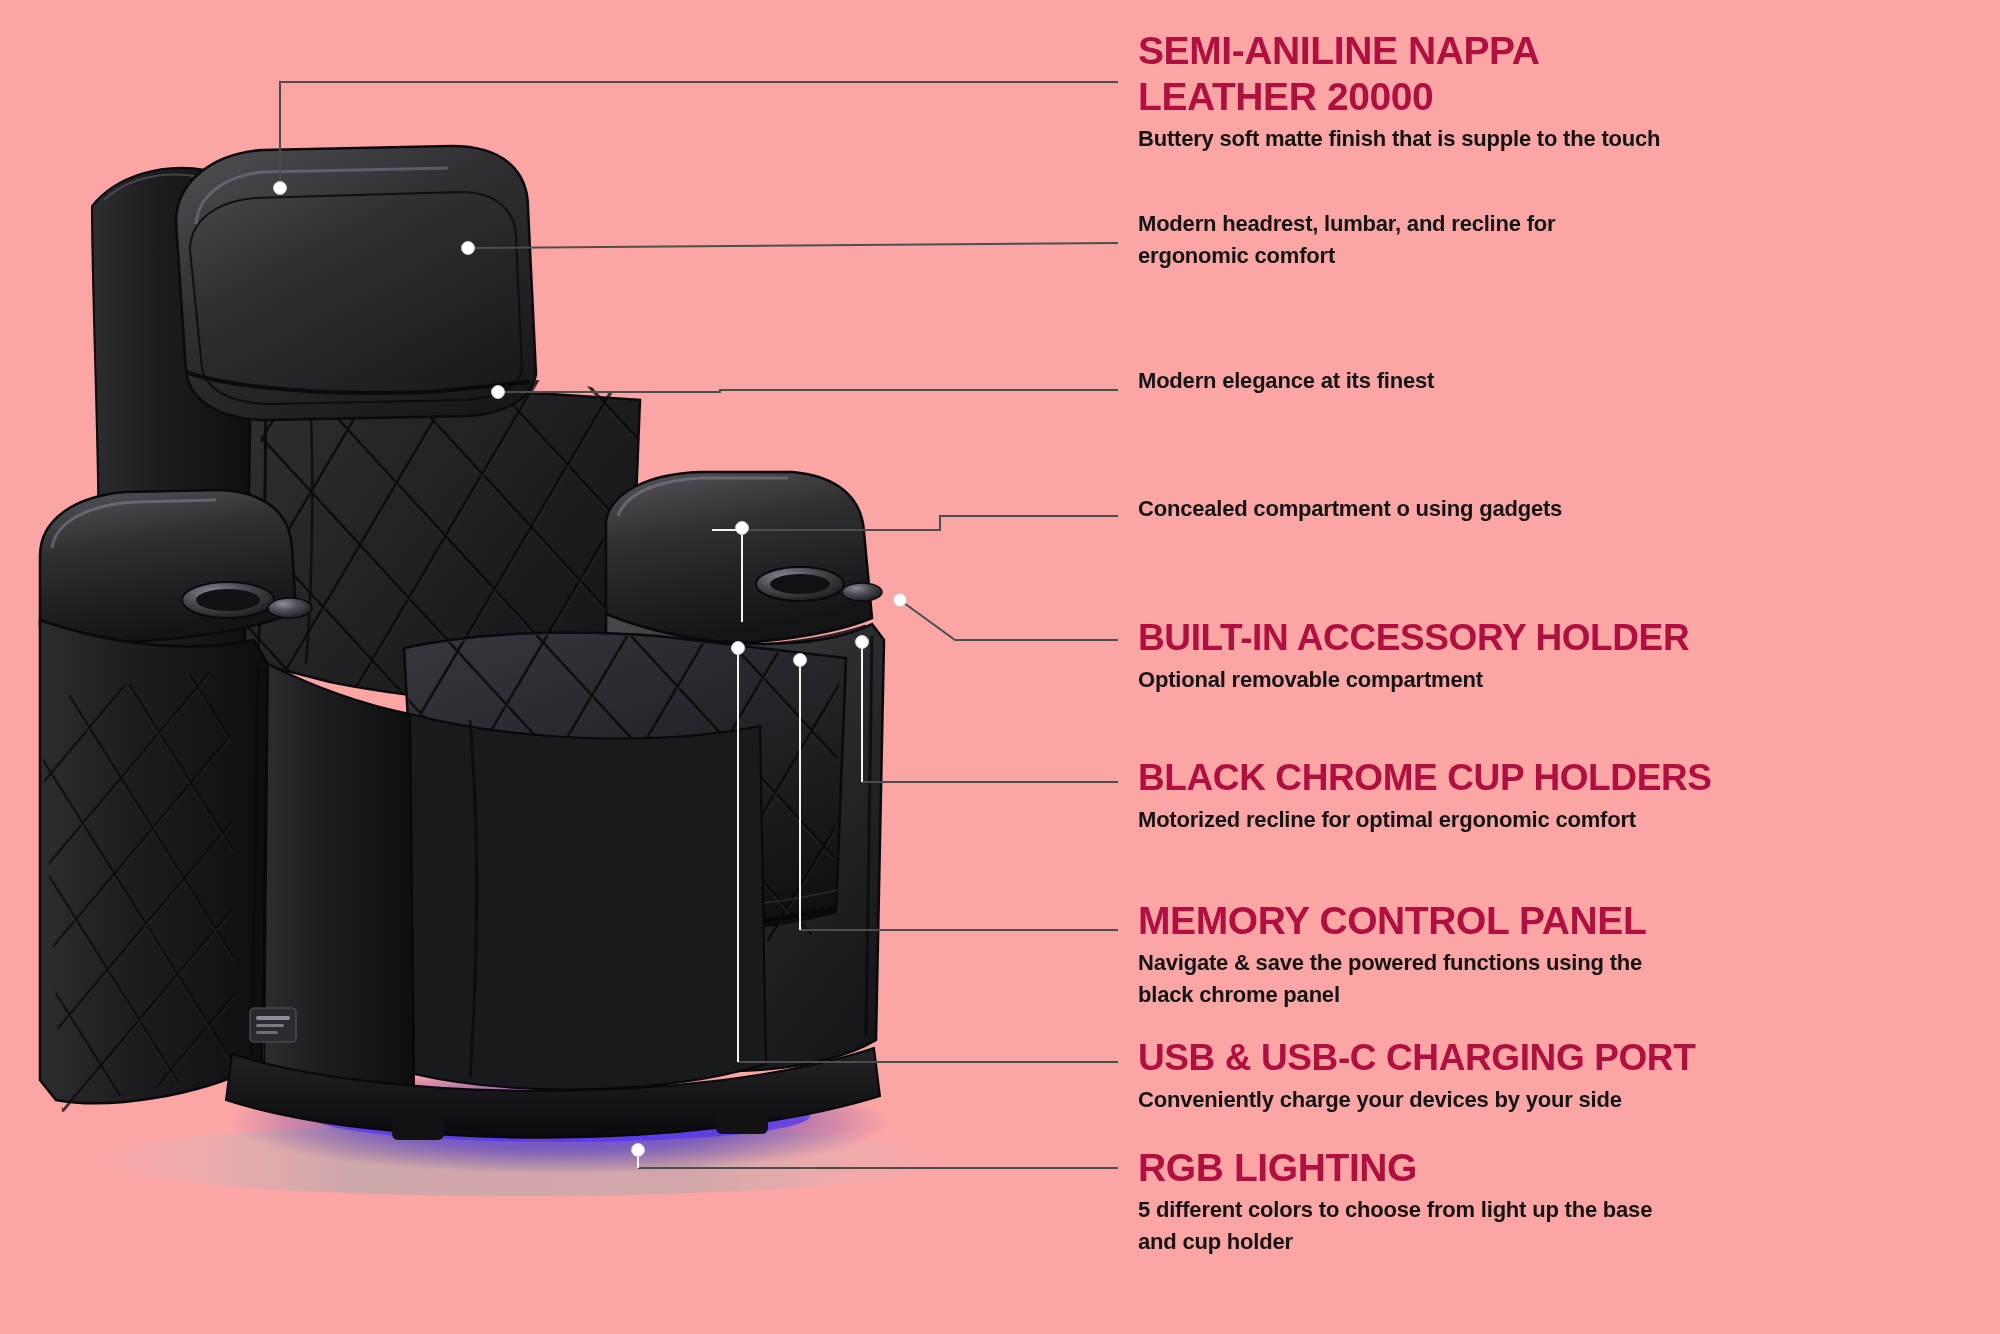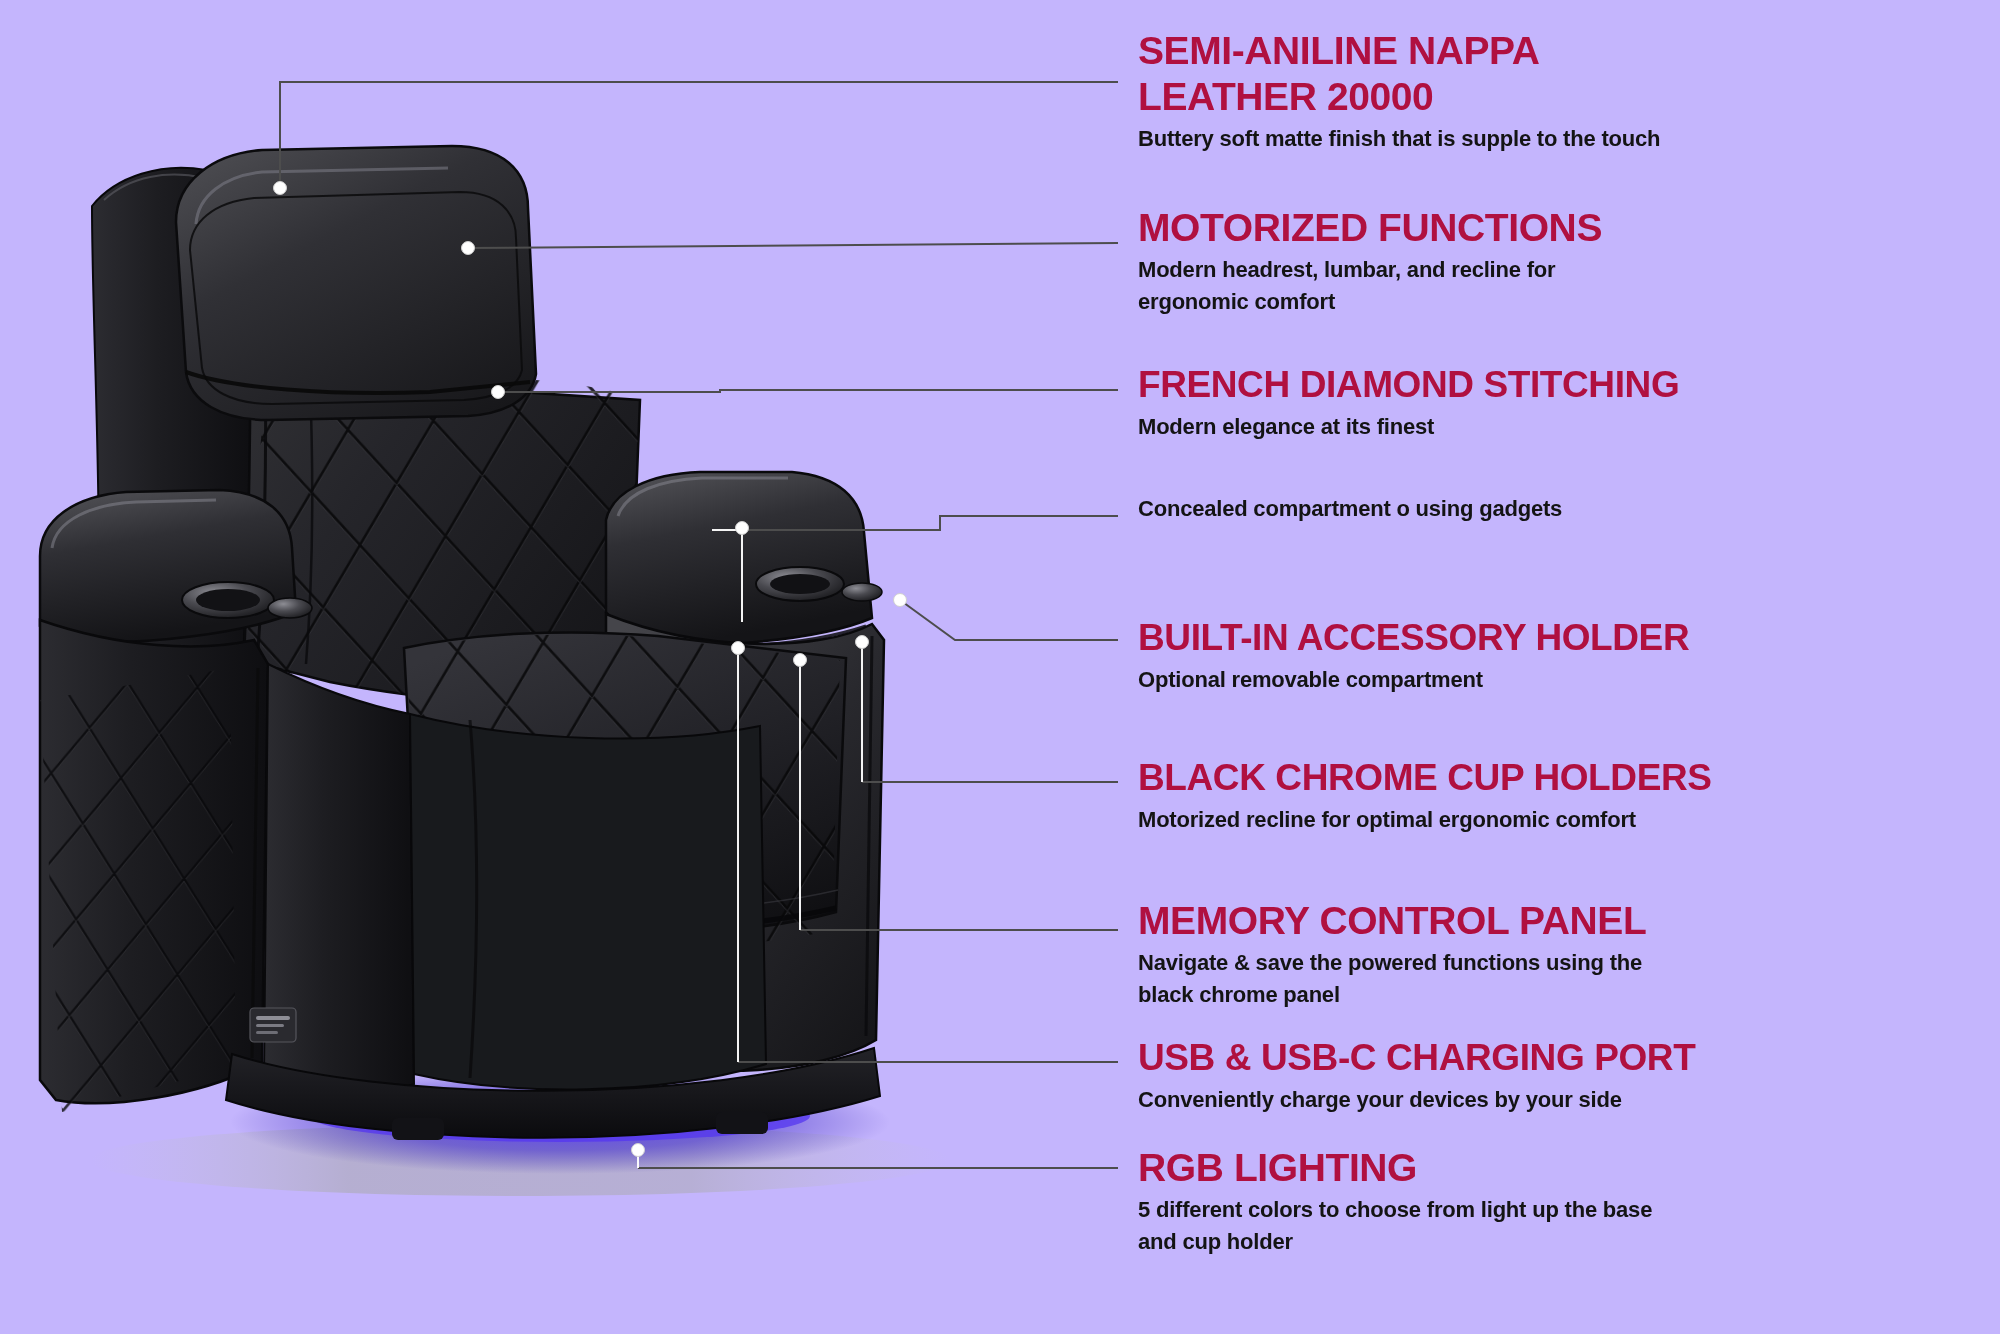--- a/index.html
+++ b/index.html
@@ -11,7 +11,7 @@
     position: relative;
     width: 2000px;
     height: 1334px;
-    background: #c4b5fd;
+    background: #fca5a5;
     overflow: hidden;
     font-family: "Liberation Sans", sans-serif;
   }

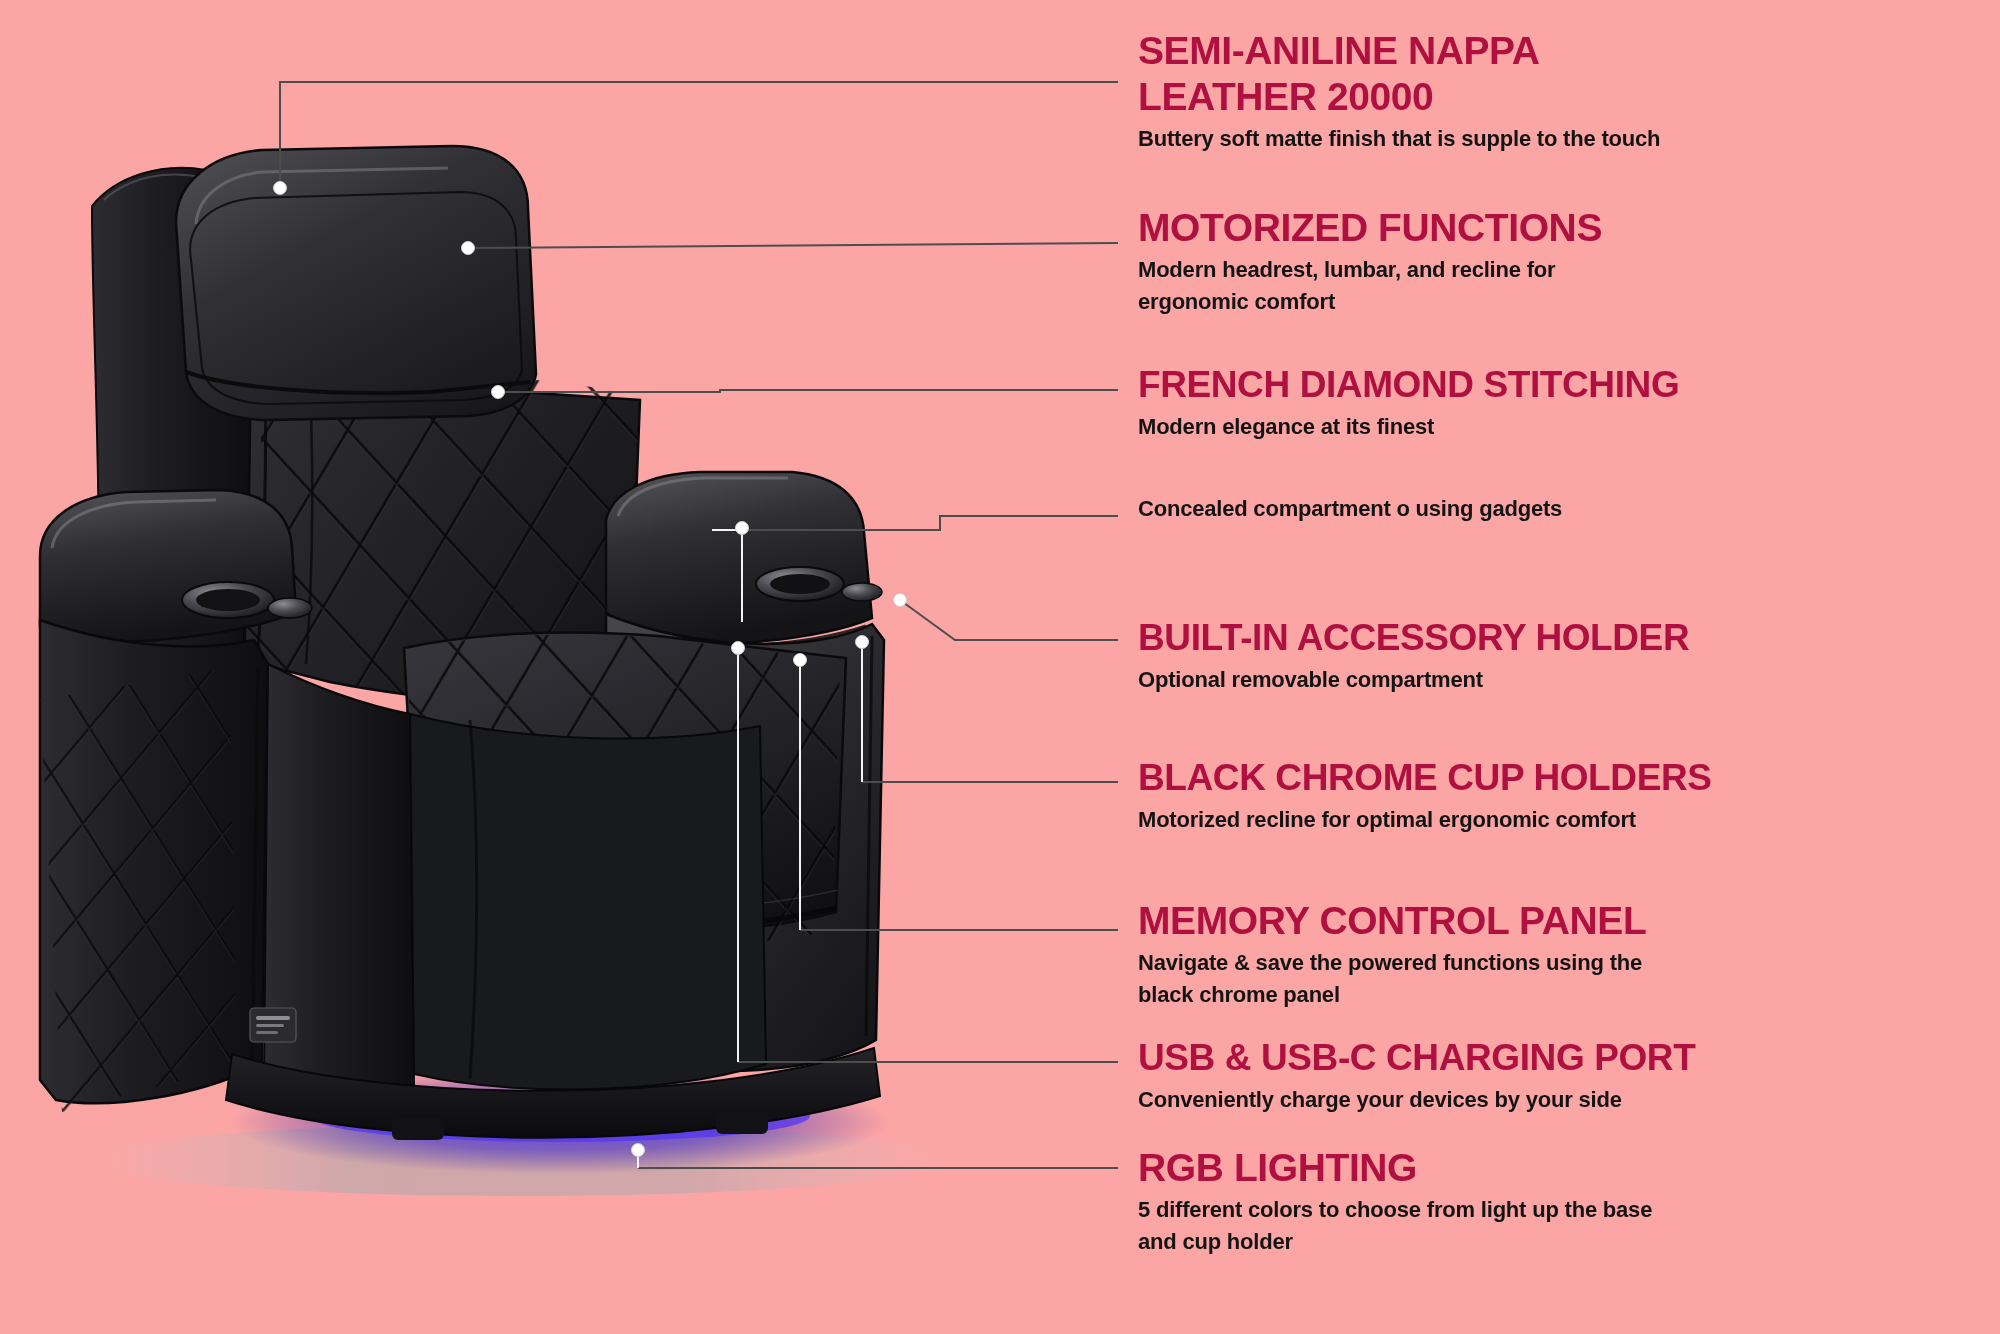--- a/index.html
+++ b/index.html
@@ -302,7 +302,6 @@
     </div>
 
     <div class="feature" style="top:205px;">
-      <h2 class="feature-title">MOTORIZED FUNCTIONS</h2>
       <p class="feature-desc">Modern headrest, lumbar, and recline for
 ergonomic comfort</p>
     </div>

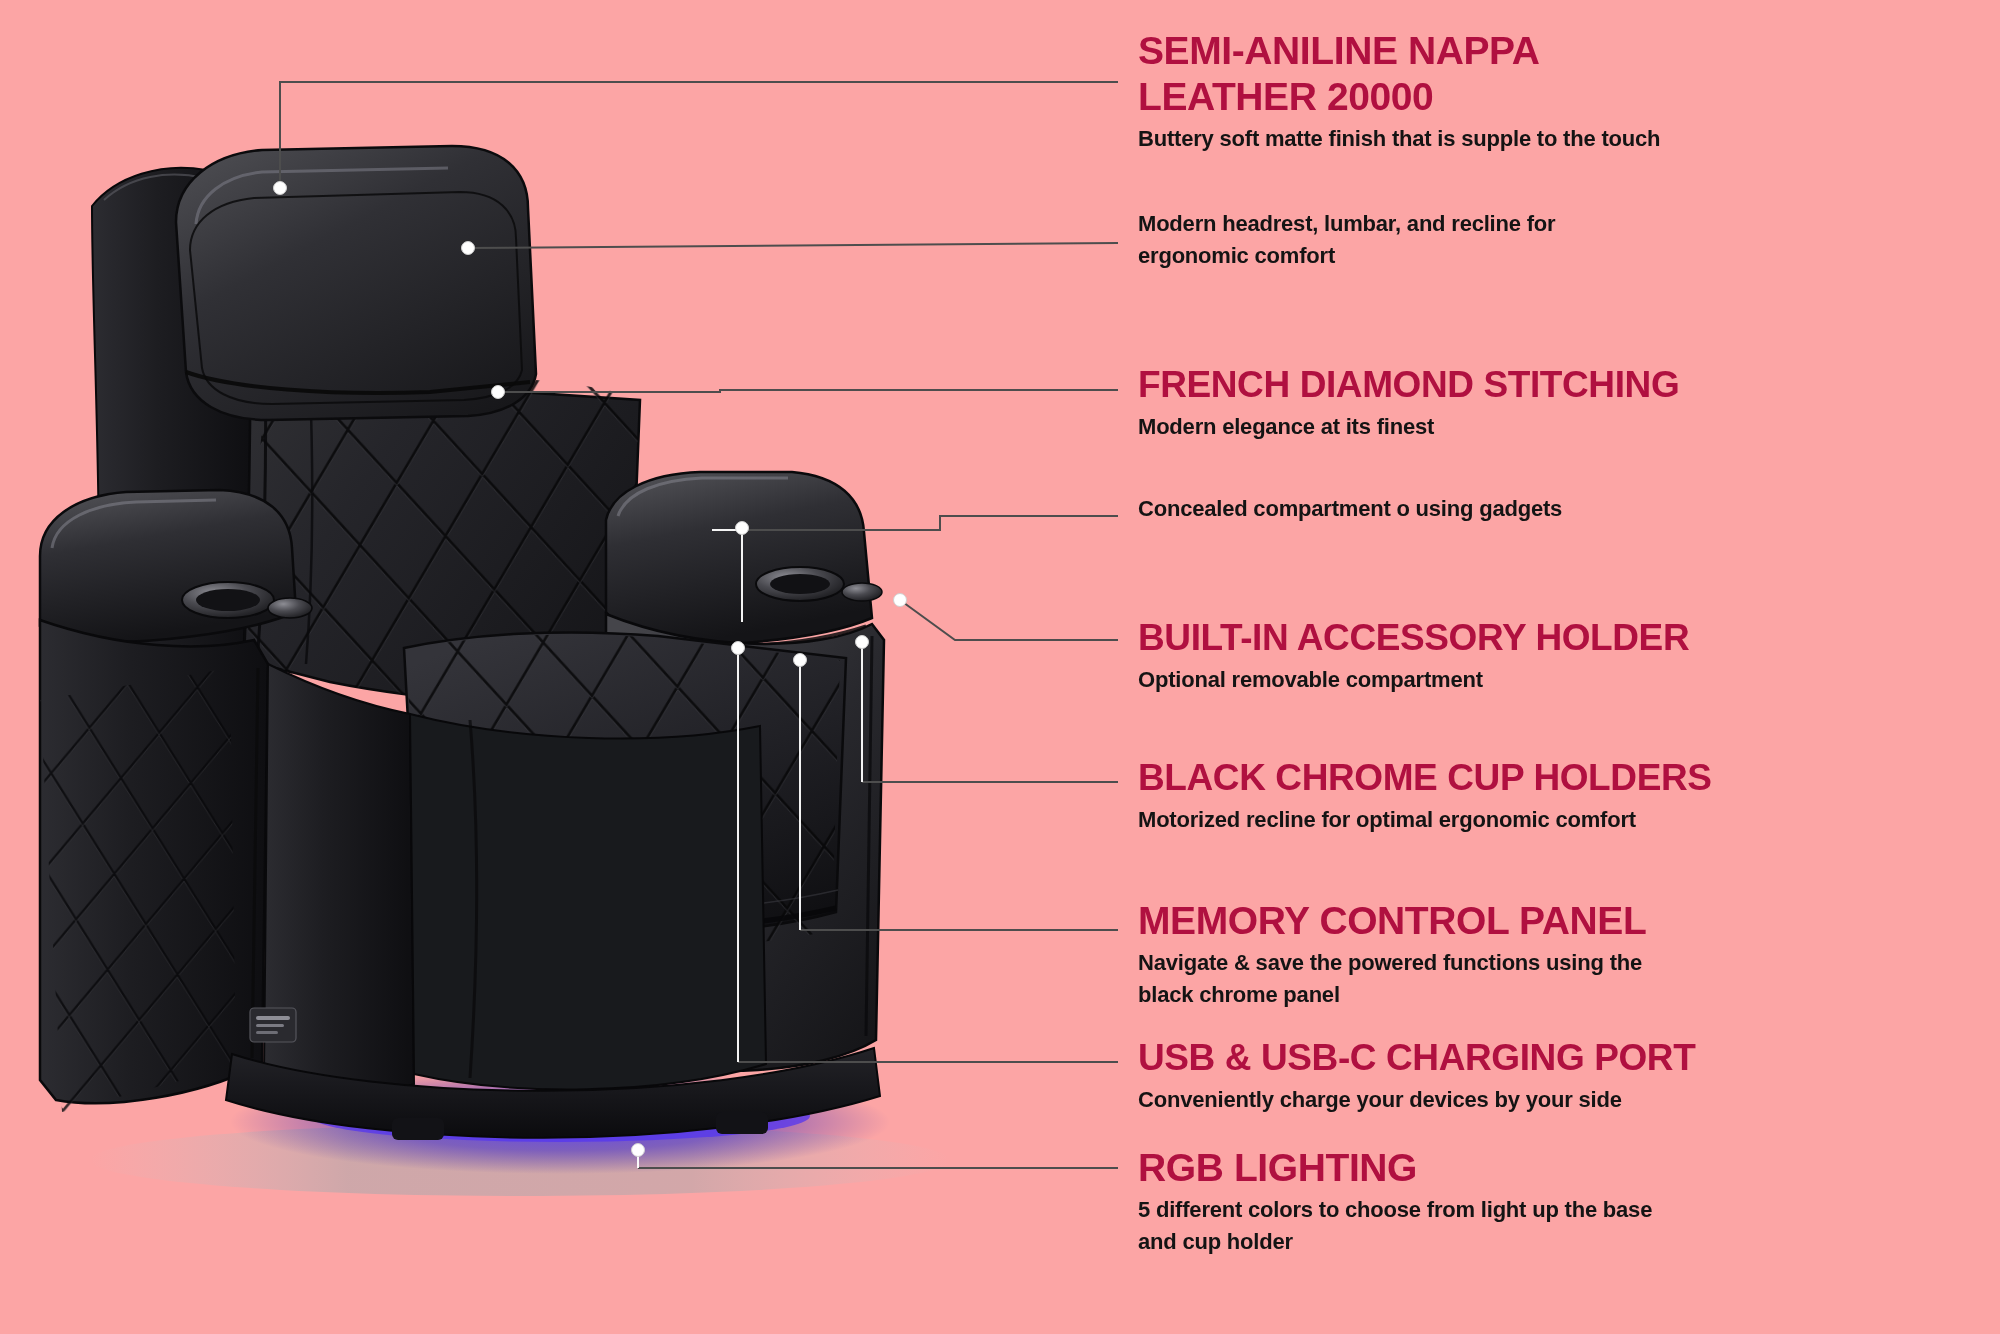--- a/index.html
+++ b/index.html
@@ -307,7 +307,6 @@
     </div>
 
     <div class="feature tight" style="top:362px;">
-      <h2 class="feature-title">FRENCH DIAMOND STITCHING</h2>
       <p class="feature-desc">Modern elegance at its finest</p>
     </div>
 

